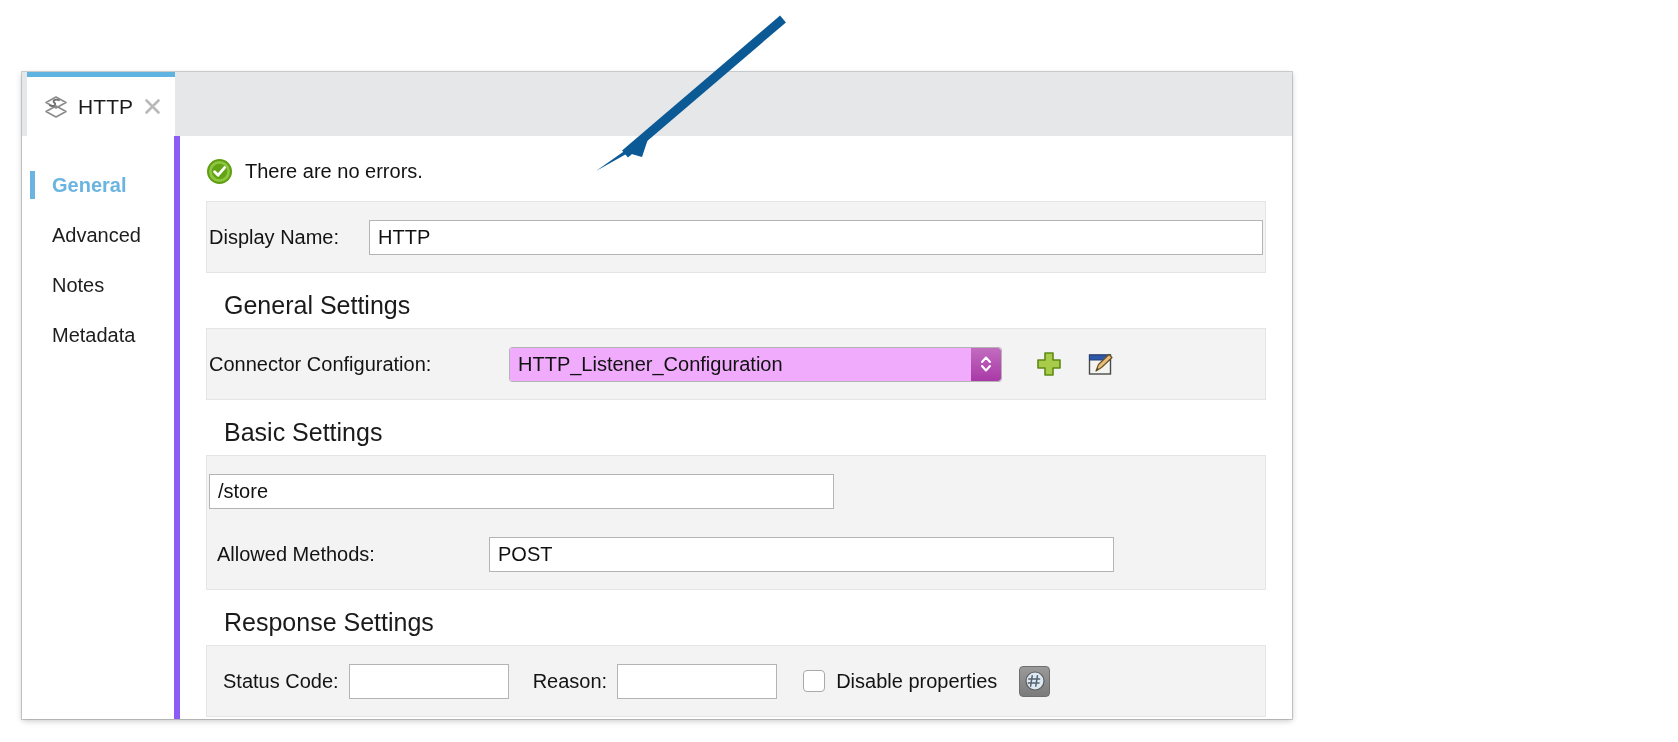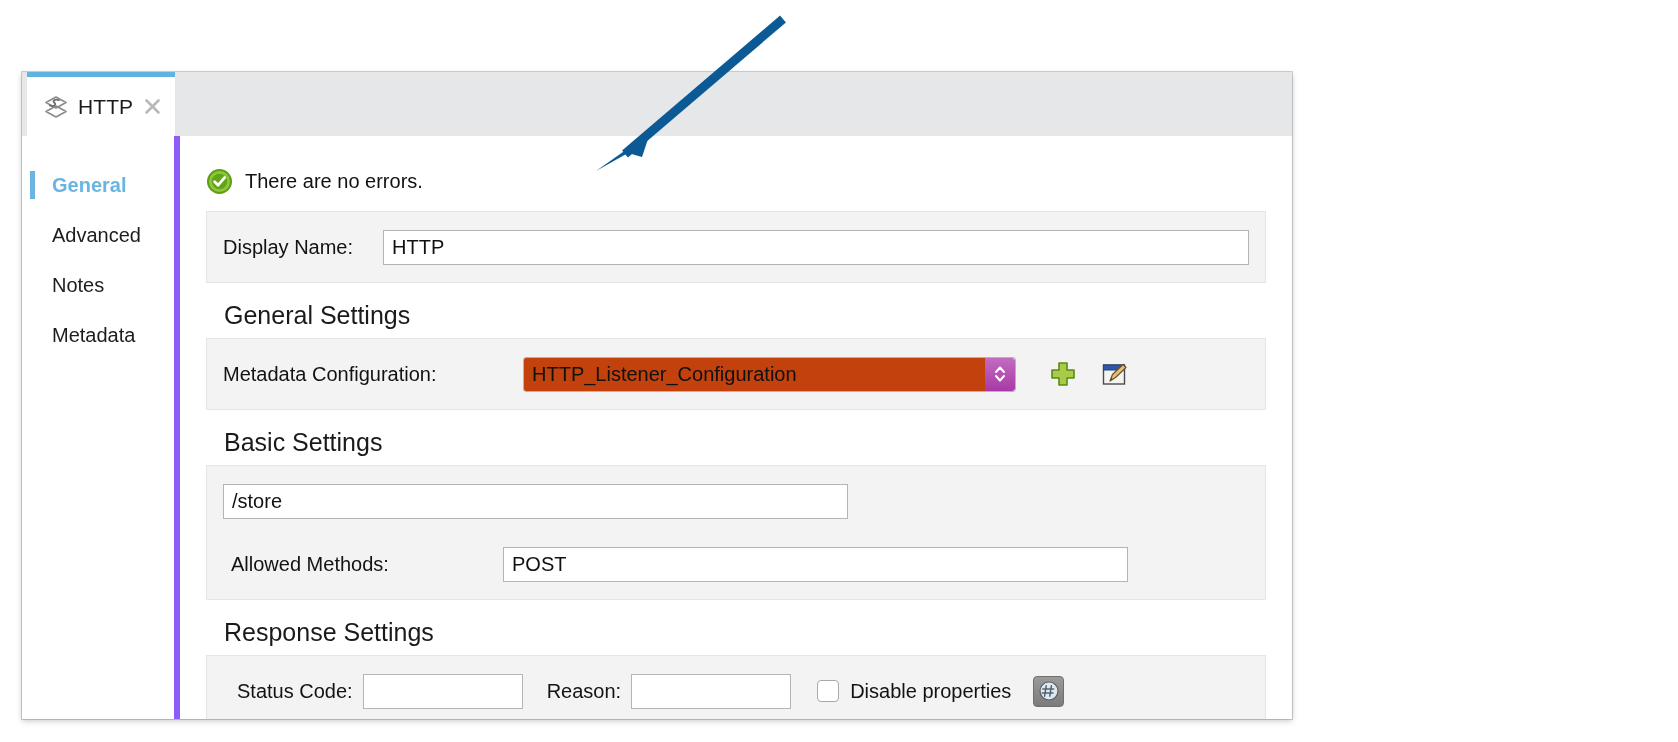--- a/index.html
+++ b/index.html
@@ -116,7 +116,7 @@
   .status-row {
     display: flex;
     align-items: center;
-    padding: 32px 0 16px 26px;
+    padding: 22px 0 16px 26px;
   }
   .status-icon { width: 27px; height: 27px; flex: 0 0 27px; margin-right: 12px; }
   .status-text { font-size: 20px; color: #121212; }

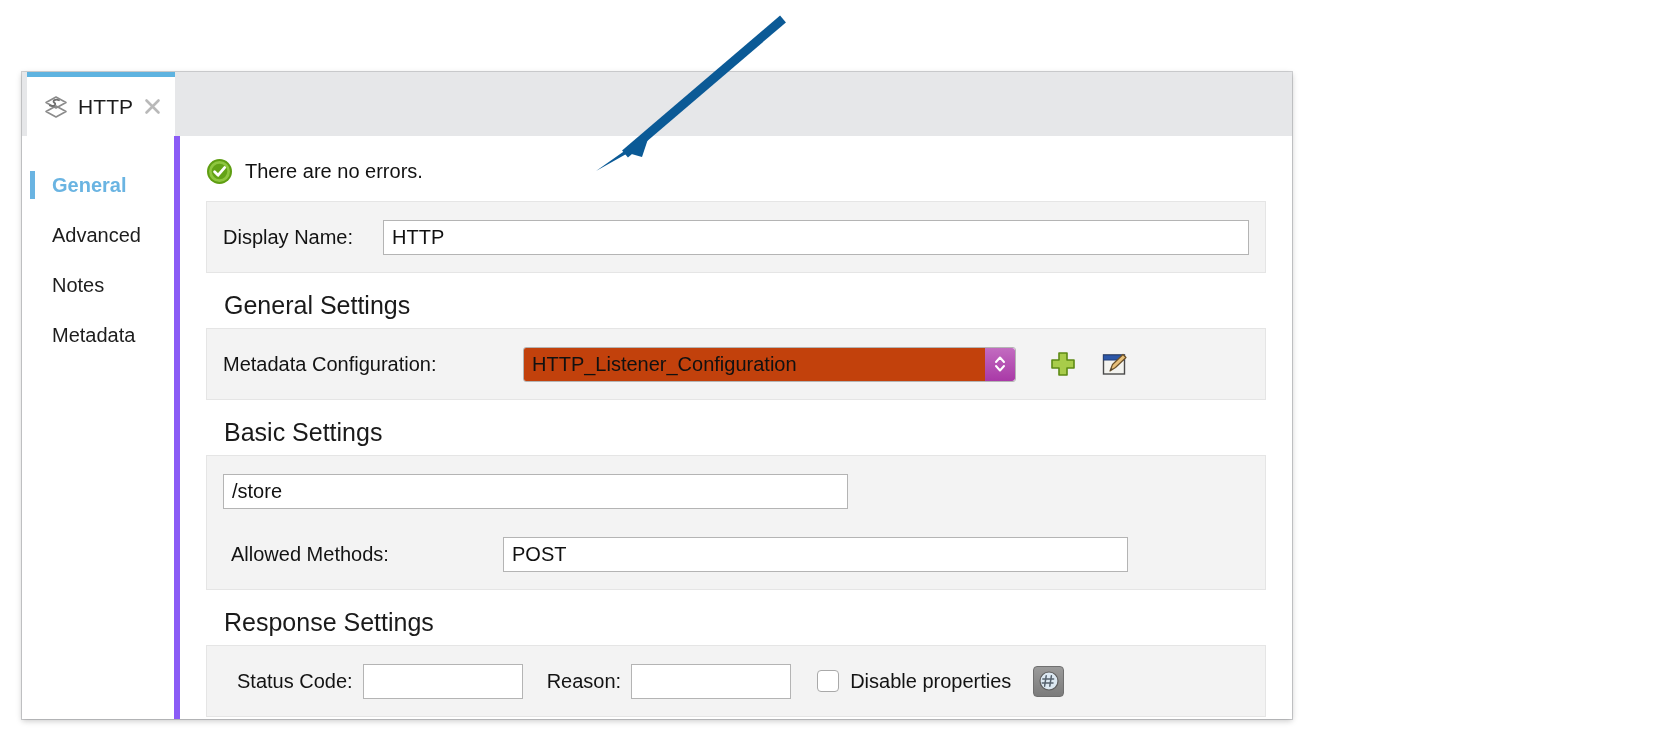--- a/index.html
+++ b/index.html
@@ -133,7 +133,7 @@
   .panel {
     background: #f3f3f3;
     border: 1px solid #e5e5e5;
-    padding: 16px 16px;
+    padding: 16px 2px;
   }
 
   .field-row {

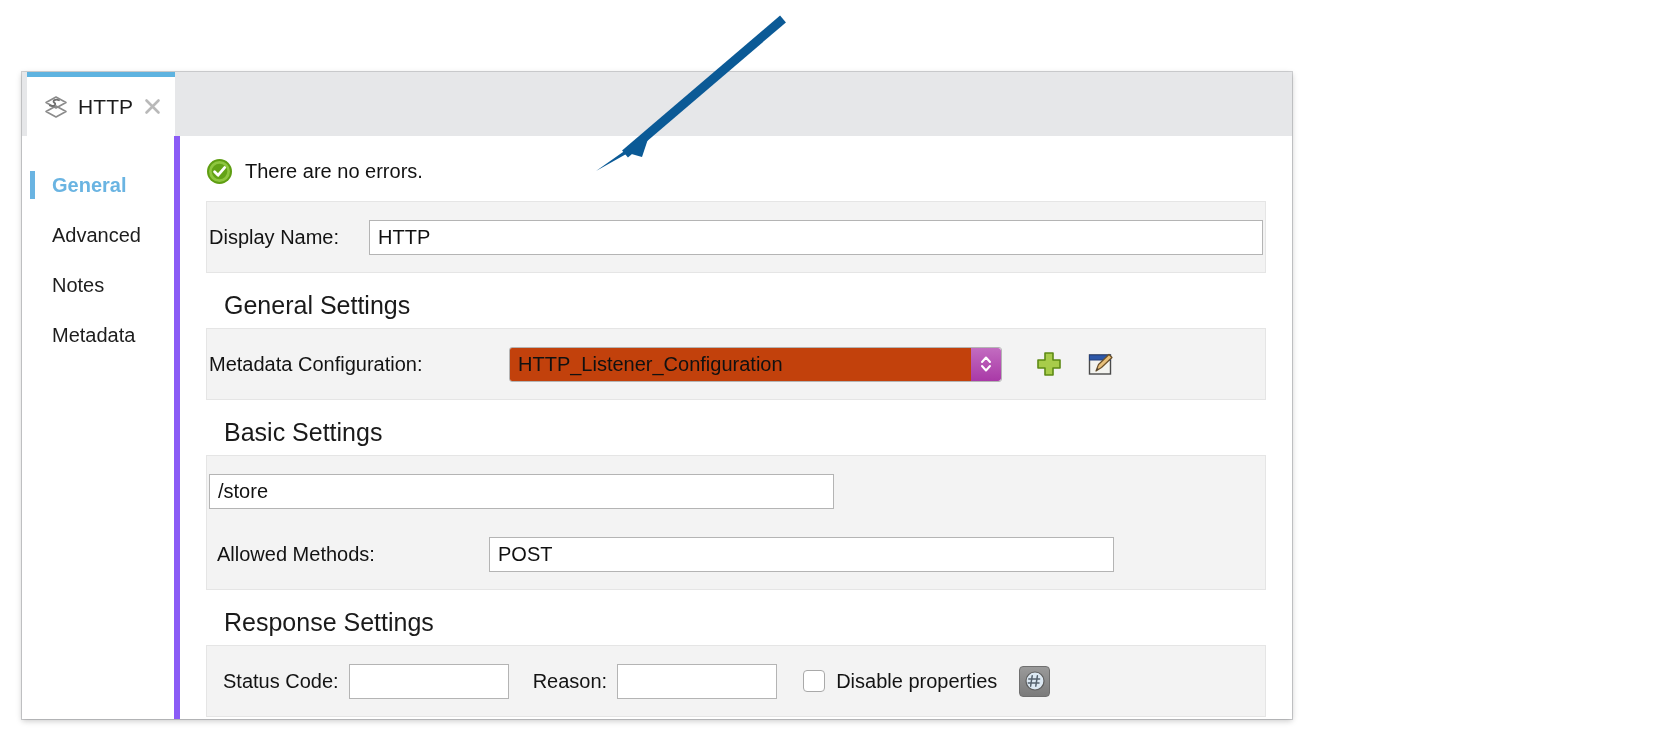--- a/index.html
+++ b/index.html
@@ -329,7 +329,7 @@
           <div class="group-title">General Settings</div>
           <div class="panel">
             <div class="field-row row-connector">
-              <span class="field-label">Metadata Configuration:</span>
+              <span class="field-label">Connector Configuration:</span>
 
               <span class="combo-shell">
                 <input class="combo-text" type="text" value="HTTP_Listener_Configuration" style="">

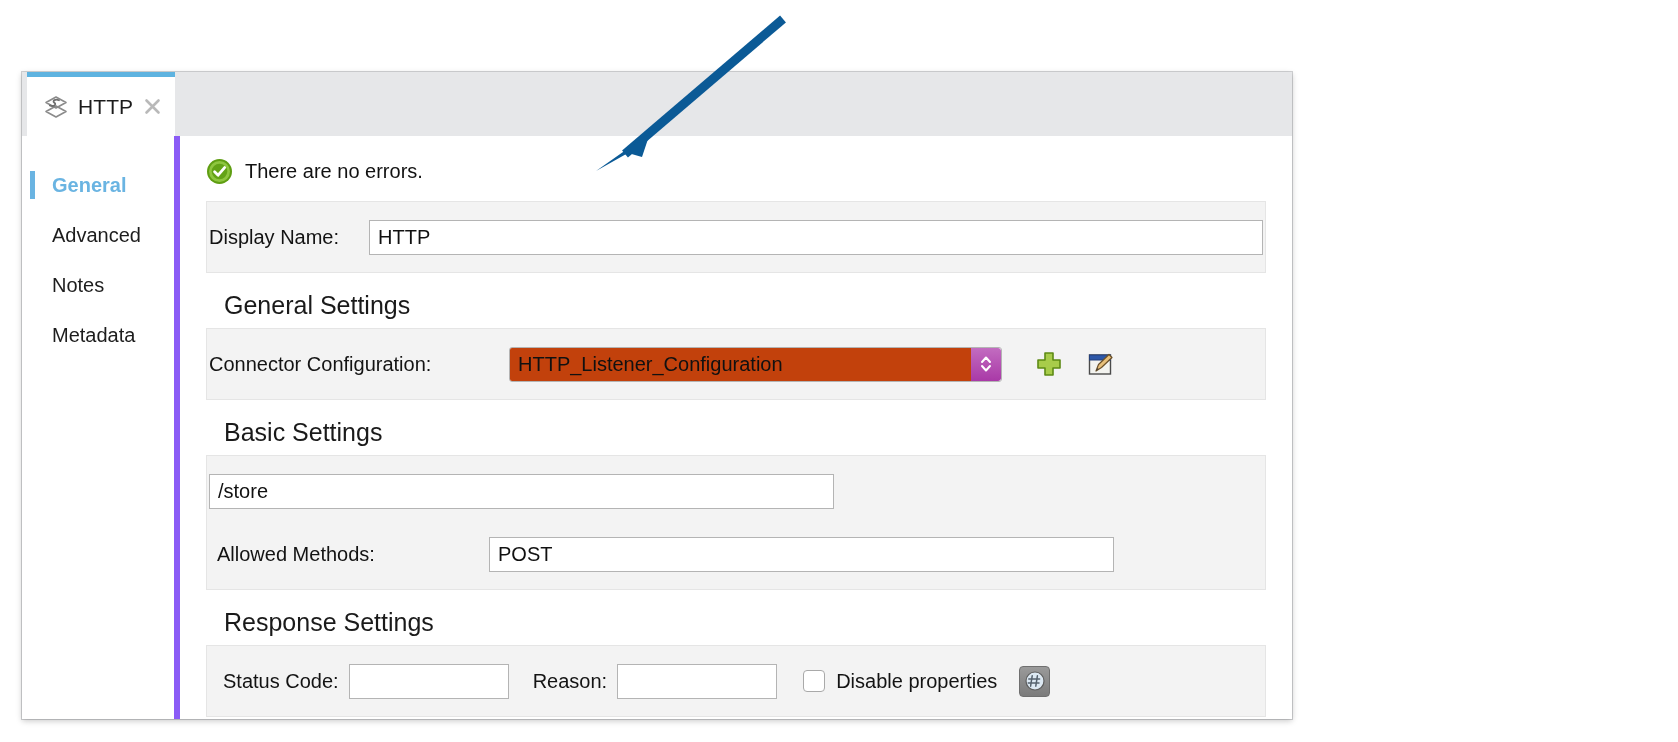--- a/index.html
+++ b/index.html
@@ -185,7 +185,7 @@
     color: #111111;
     padding: 0 8px;
     outline: none;
-    background: #c2410c;
+    background: #f0abfc;
   }
   .combo-stepper {
     flex: 0 0 30px;

